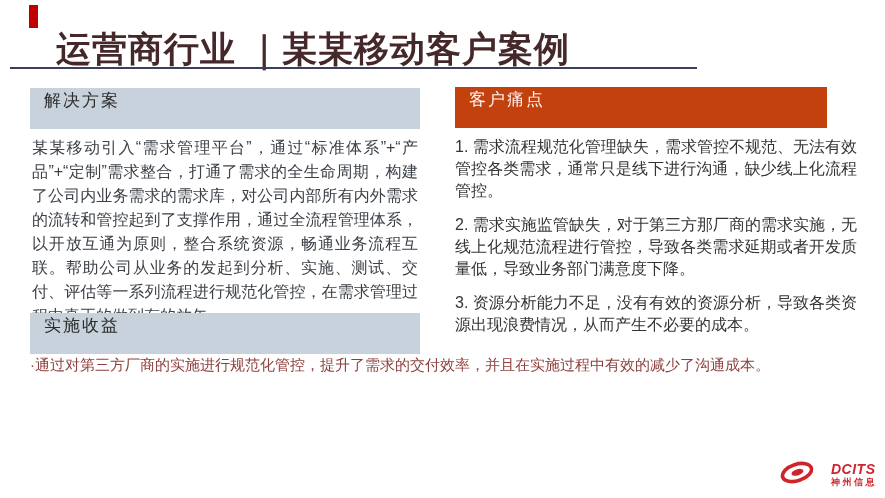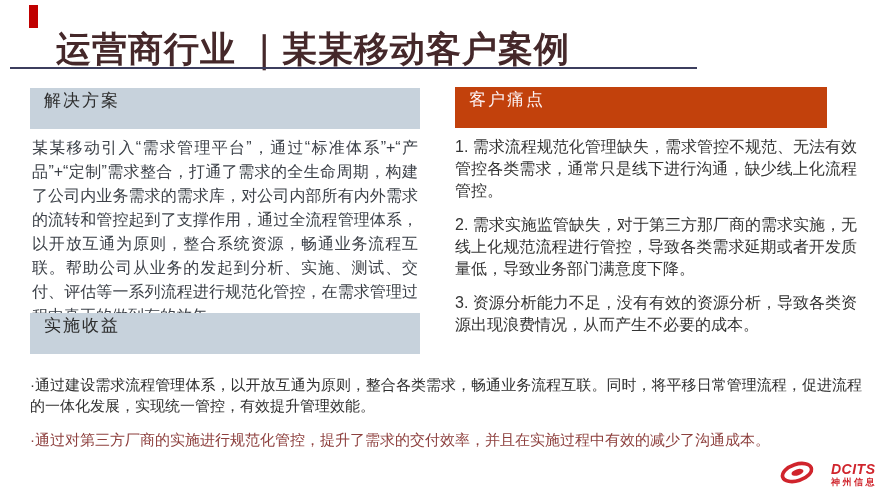--- a/index.html
+++ b/index.html
@@ -78,7 +78,6 @@
 
 <section class="benefits">
   <div class="section-bar bar-gray">实施收益</div>
-  <p class="bullet first">·通过建设需求流程管理体系，以开放互通为原则，整合各类需求，畅通业务流程互联。同时，将平移日常管理流程，促进流程的一体化发展，实现统一管控，有效提升管理效能。</p>
   <p class="bullet em">·通过对第三方厂商的实施进行规范化管控，提升了需求的交付效率，并且在实施过程中有效的减少了沟通成本。</p>
 </section>
 

